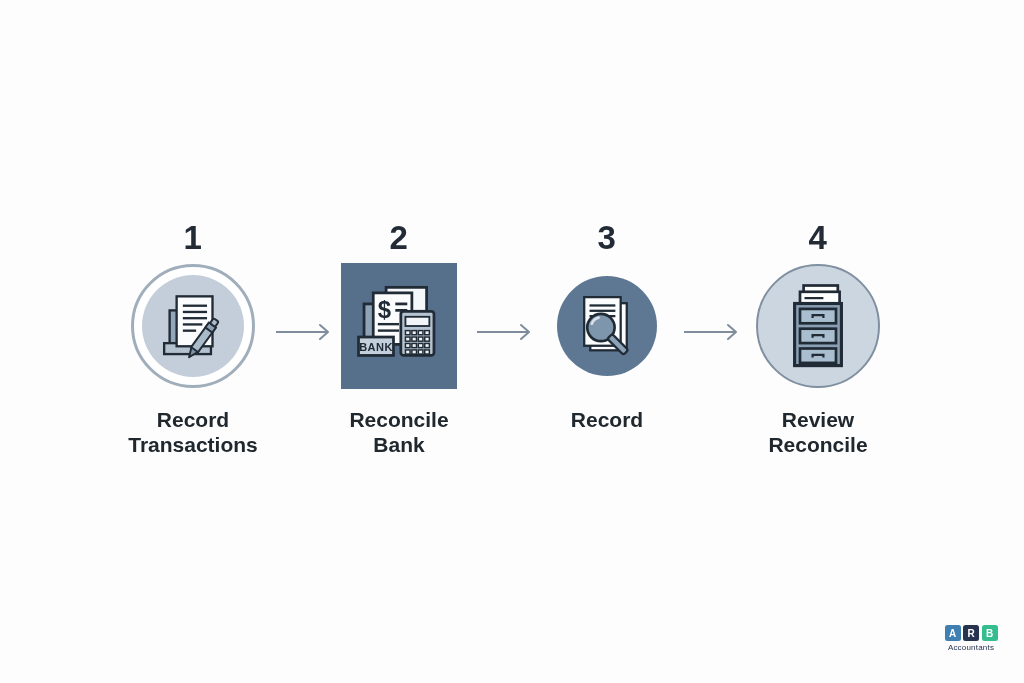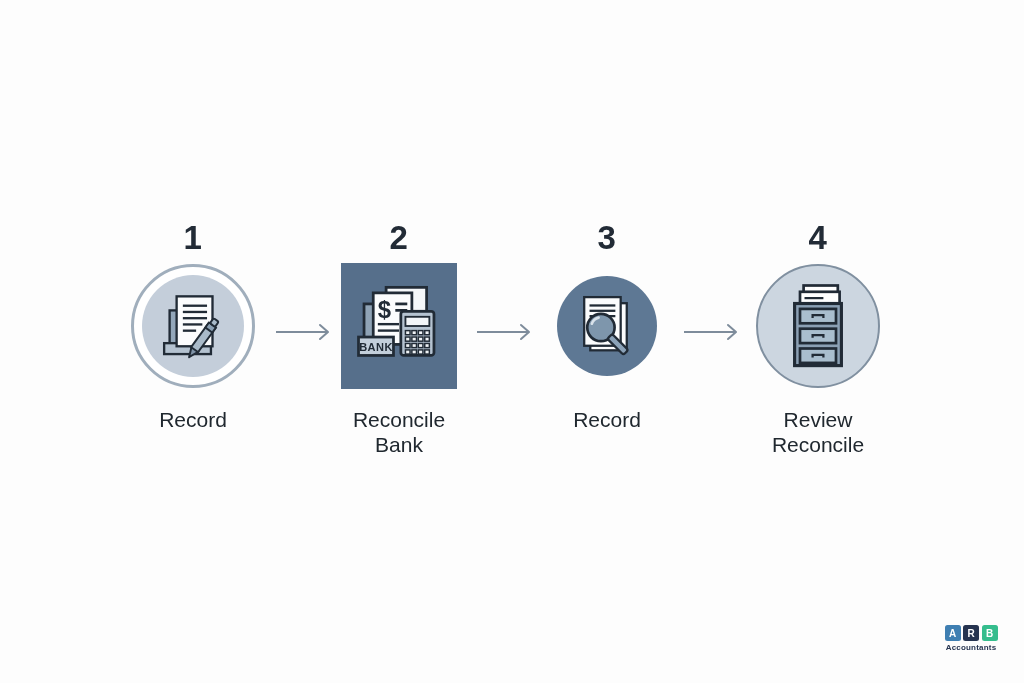--- a/index.html
+++ b/index.html
@@ -28,7 +28,7 @@
     width: 220px;
     text-align: center;
     font-size: 21px;
-    font-weight: 400;
+    font-weight: 700;
     line-height: 24.5px;
     color: #20282f;
   }

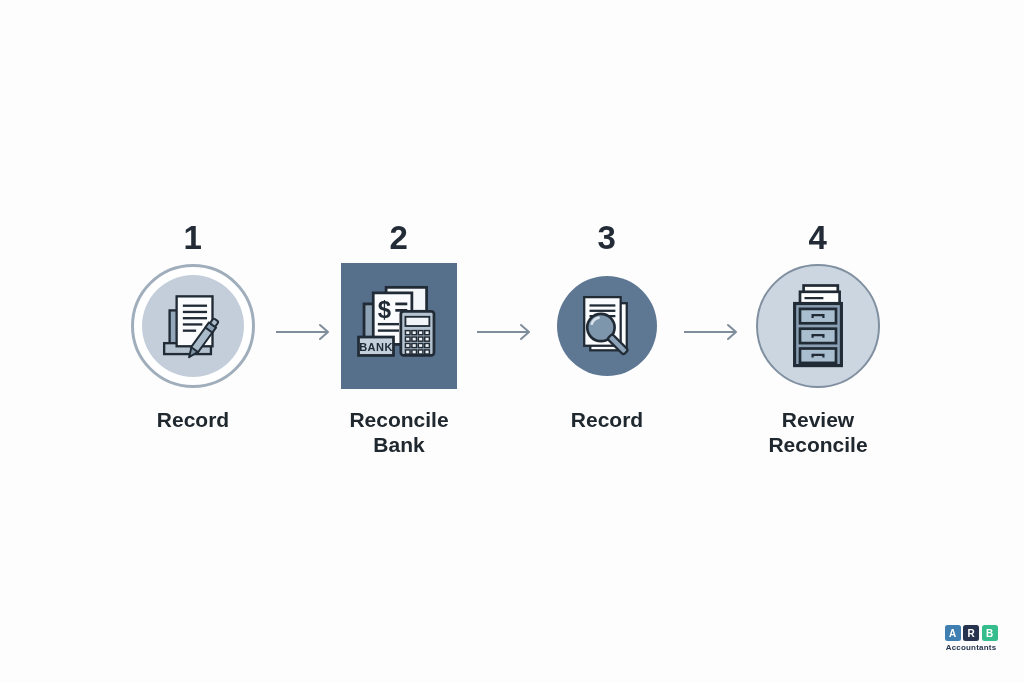--- a/index.html
+++ b/index.html
@@ -126,6 +126,7 @@
   </div>
   <div class="step-label" style="left:83px">
     <div>Record</div>
+    <div>Transactions</div>
   </div>
 
   <svg class="arrow" style="left:274px" width="60" height="18" viewBox="0 0 60 18">

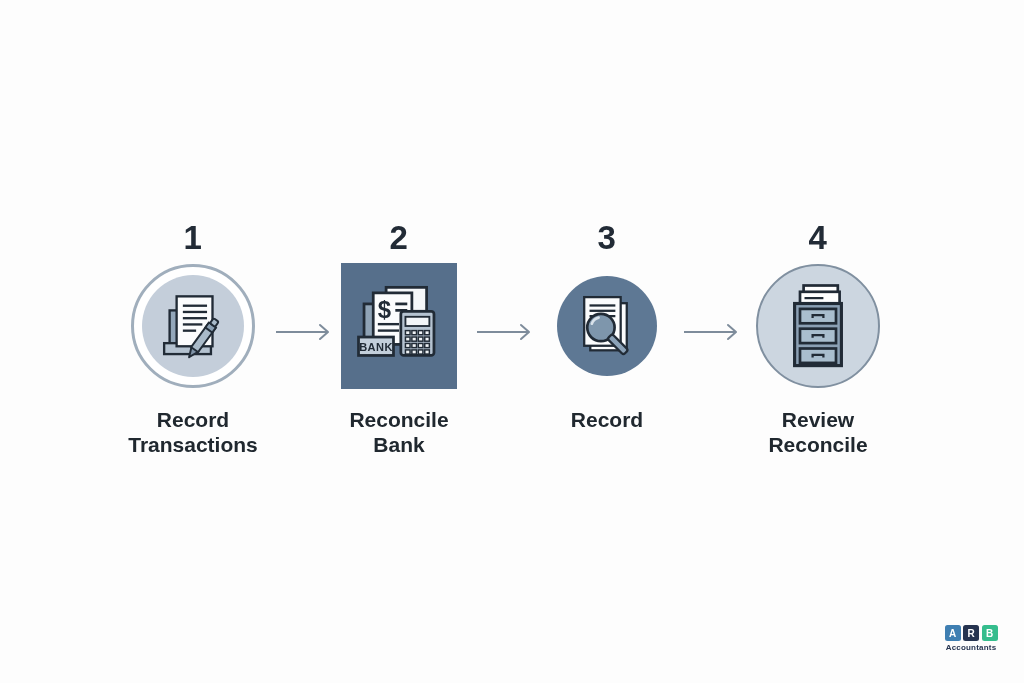--- a/index.html
+++ b/index.html
@@ -89,7 +89,7 @@
   .logo-subtitle {
     margin-top: 2px;
     font-size: 8px;
-    font-weight: 700;
+    font-weight: 400;
     color: #263450;
     letter-spacing: 0.2px;
   }

